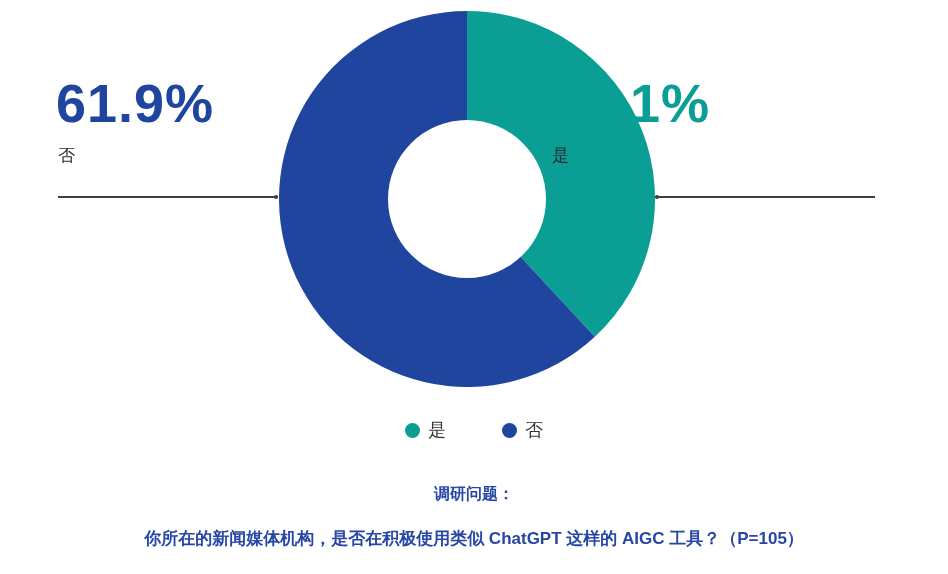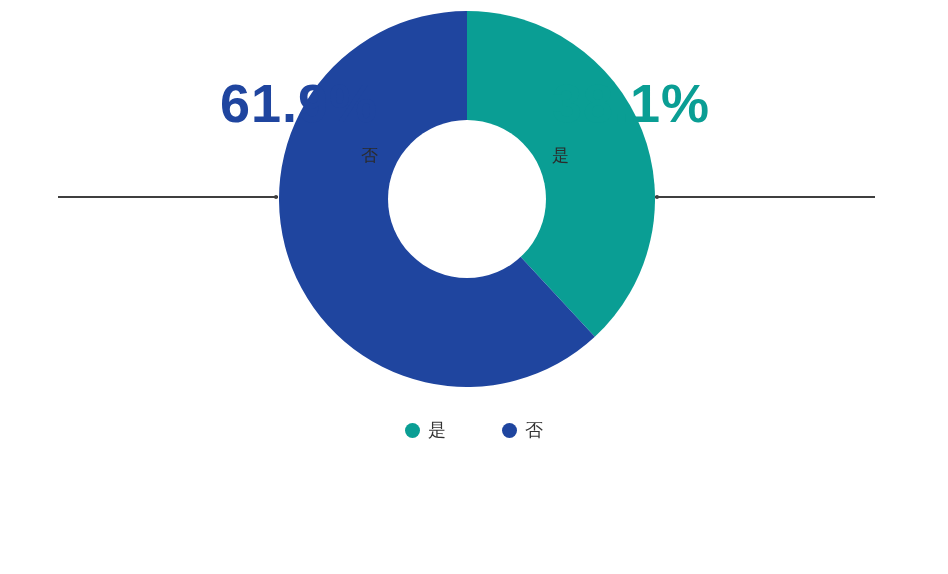--- a/index.html
+++ b/index.html
@@ -43,7 +43,7 @@
     position: absolute;
     width: 330px;
   }
-  .callout-left  { left: 48px;  top: 72px;  text-align: right; }
+  .callout-left  { left: 48px;  top: 72px;  text-align: left; }
   .callout-right { left: 552px; top: 72px;  text-align: left; width: 328px; }
 
   .callout-value {

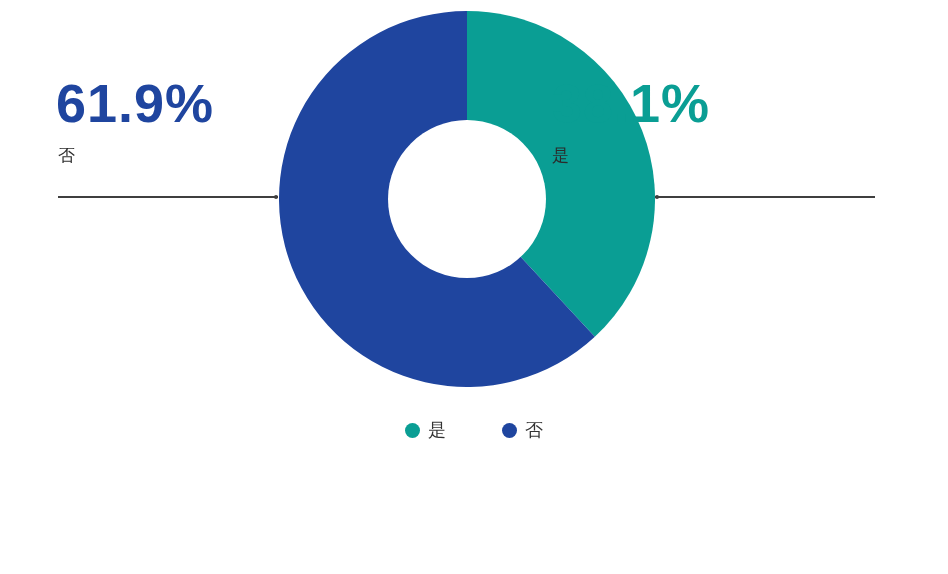--- a/index.html
+++ b/index.html
@@ -180,6 +180,10 @@
     </div>
   </div>
 
+  <div class="caption-block">
+    <div class="caption-lead">调研问题：</div>
+    <div class="caption-question">你所在的新闻媒体机构，是否在积极使用类似 ChatGPT 这样的 AIGC 工具？（P=105）</div>
+  </div>
 
 </div>
 

